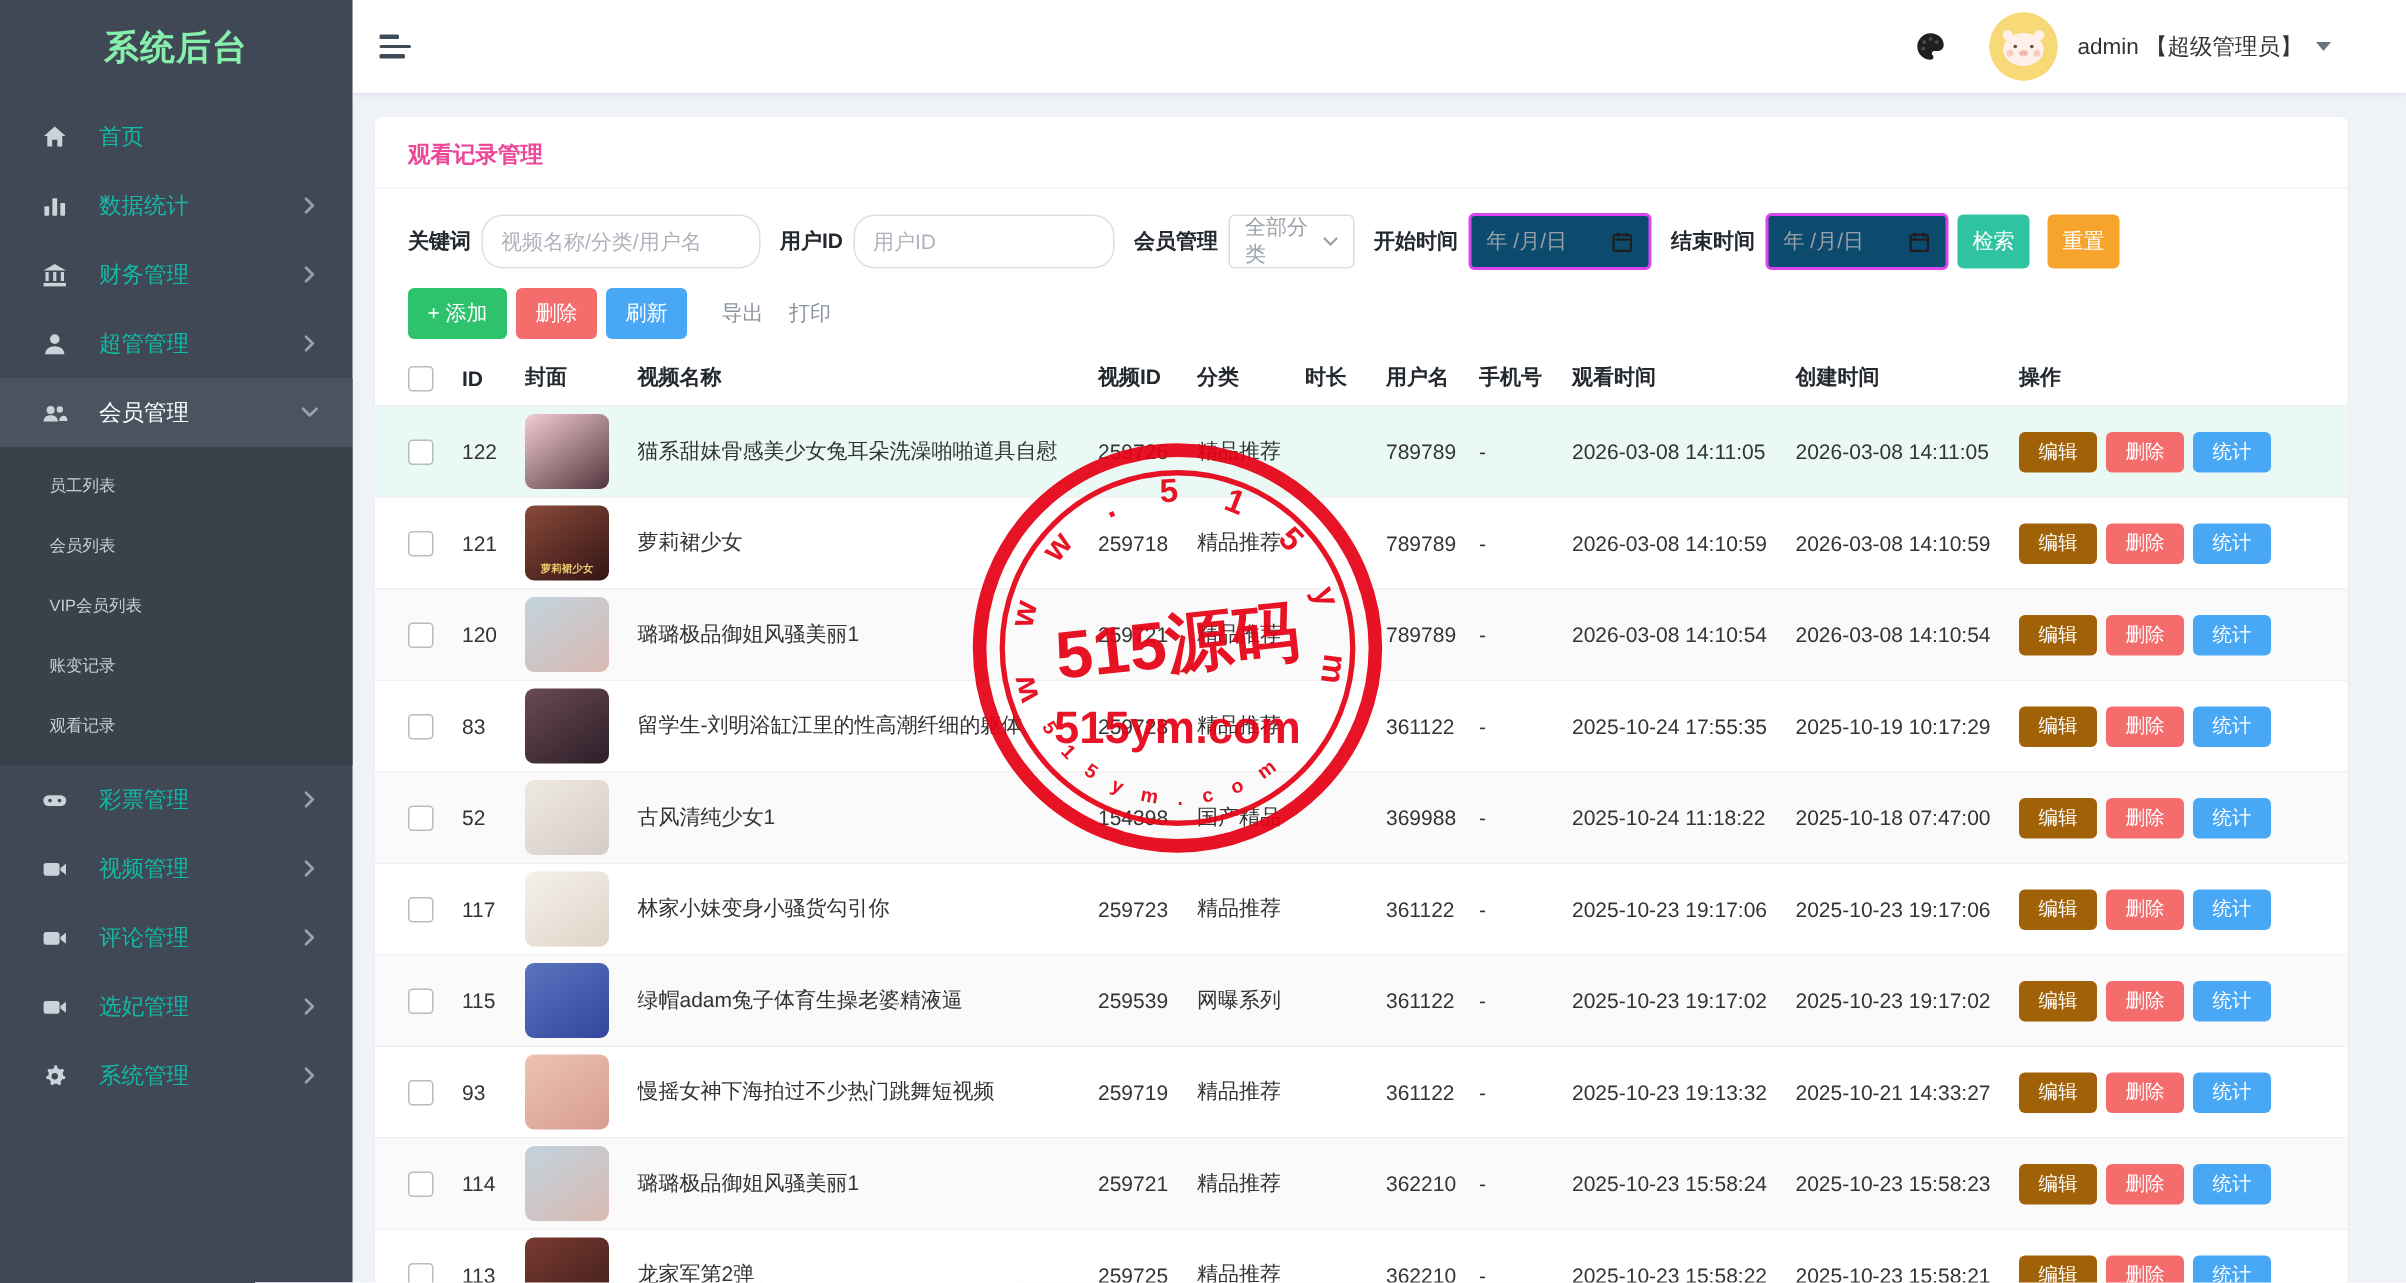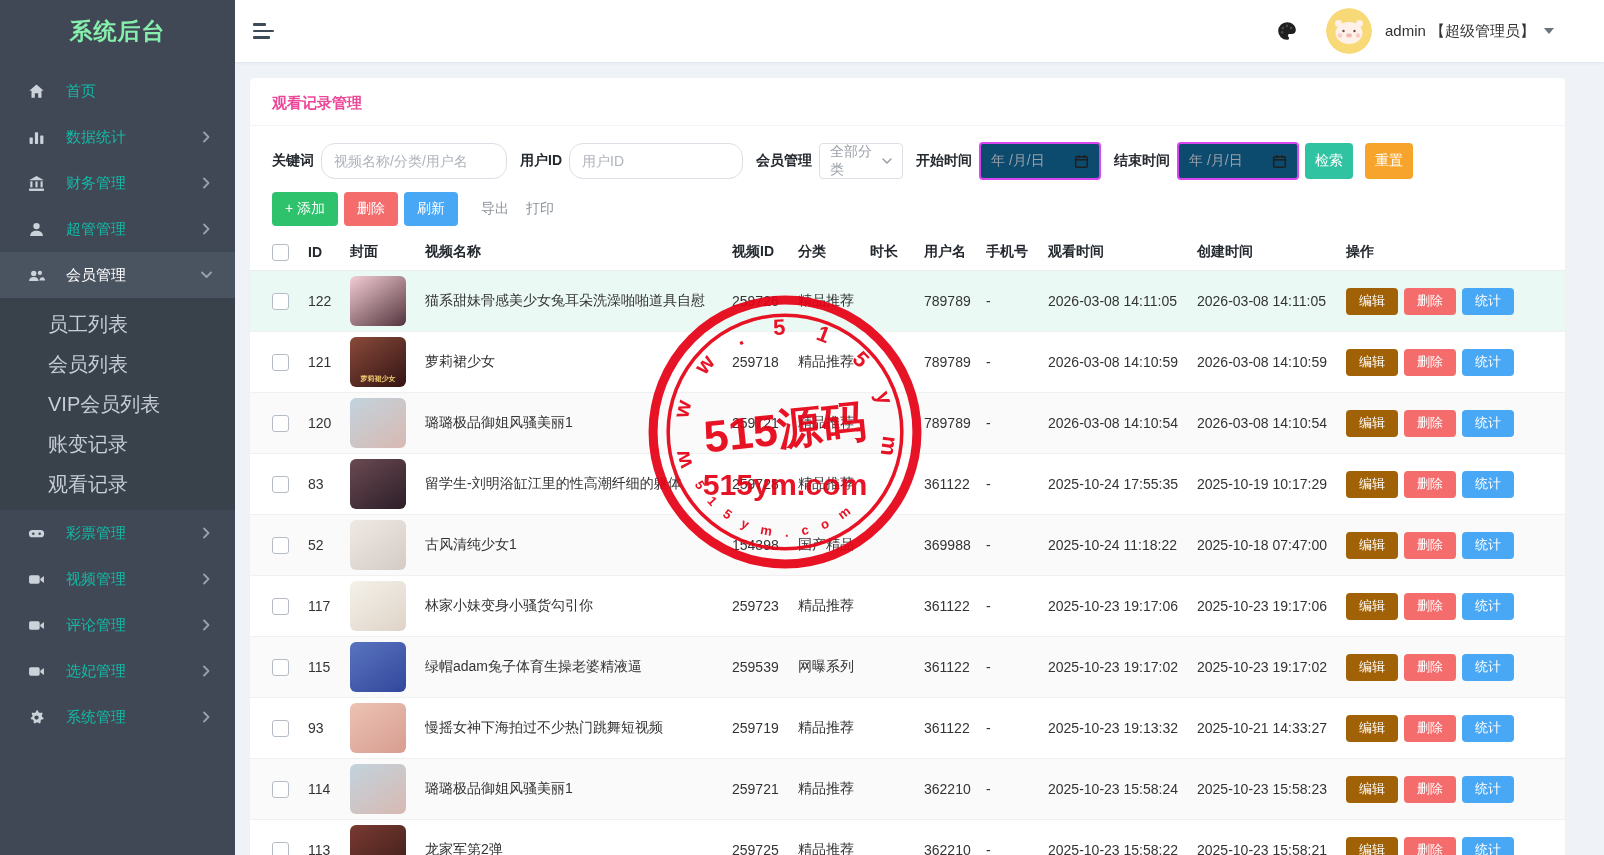--- a/index.html
+++ b/index.html
@@ -19,7 +19,7 @@
   .side-arrow svg{width:9px;height:12px}
   .side-arrow.down svg{transform:rotate(90deg)}
   .side-sub{background:#39414b;padding:6px 0}
-  .side-sub-item{height:40px;line-height:40px;padding-left:48px;color:#c7cdd5;font-size:20px;cursor:pointer;white-space:nowrap}
+  .side-sub-item{height:40px;line-height:40px;padding-left:33px;color:#c7cdd5;font-size:11px;cursor:pointer;white-space:nowrap}
   
   .topbar{position:absolute;left:235px;top:0;width:1369px;height:62px;background:#fff;display:flex;
           align-items:center;box-shadow:0 1px 3px rgba(0,21,41,.07);z-index:5}

